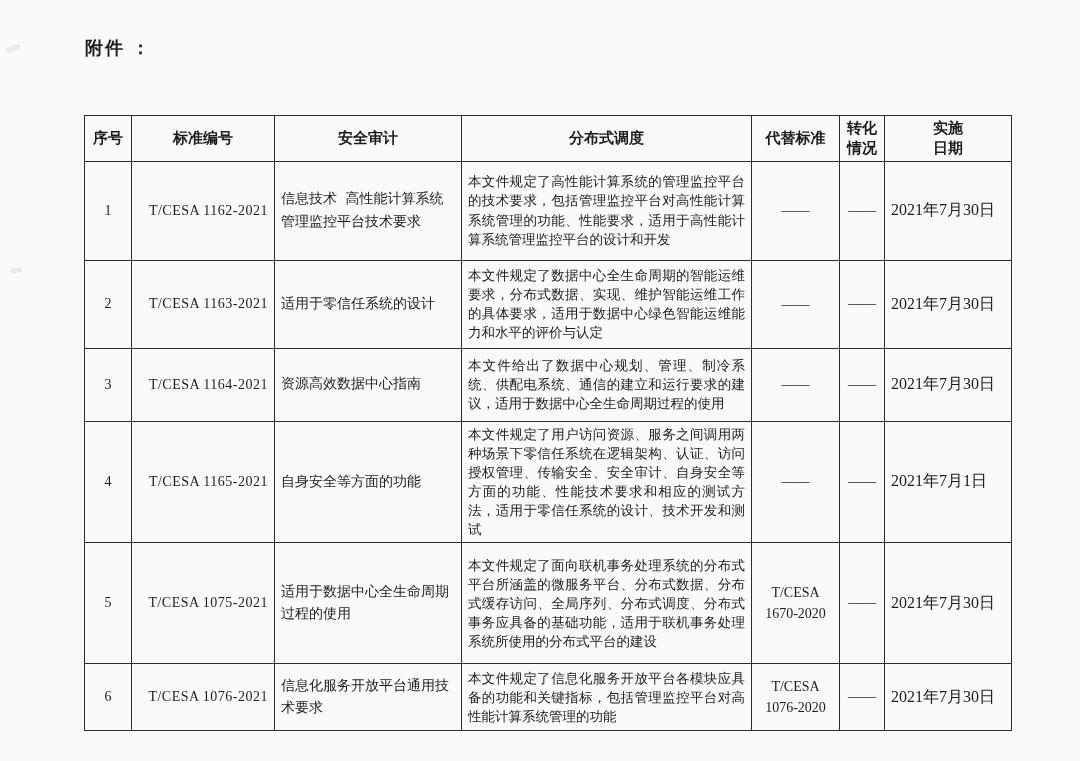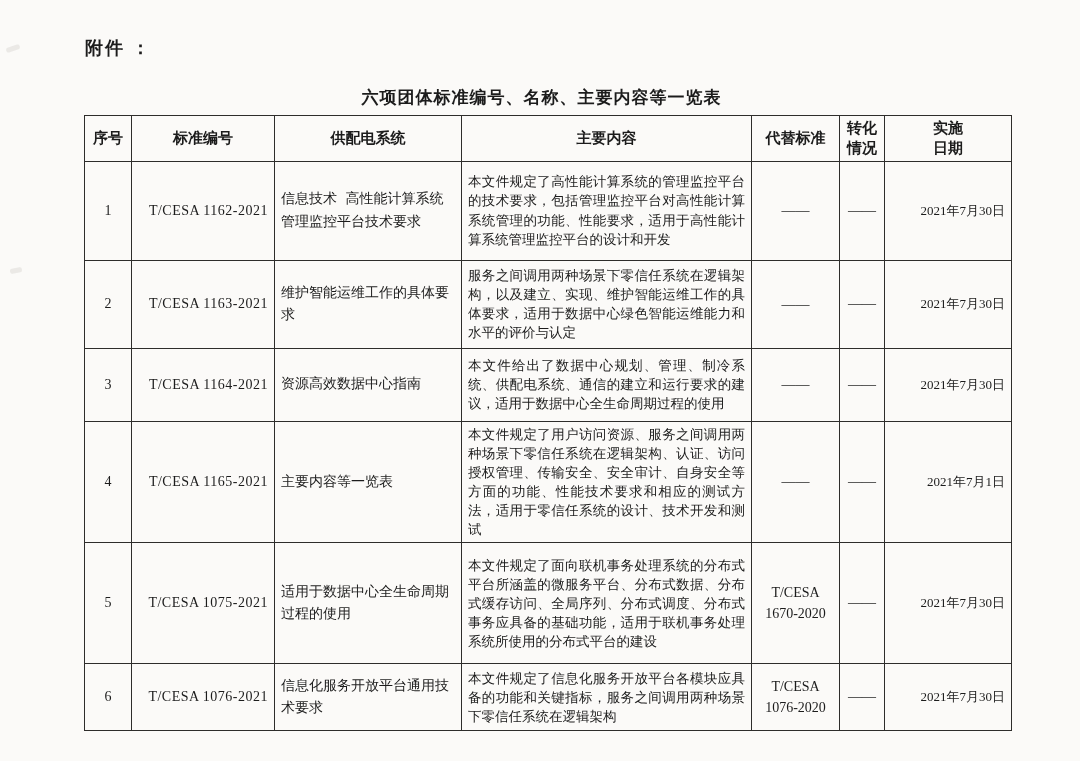--- a/index.html
+++ b/index.html
@@ -91,7 +91,6 @@
 
   <div class="attachment">附件 ：</div>
 
-  <div class="doc-title">六项团体标准编号、名称、主要内容等一览表</div>
 
   <table class="standards">
     <colgroup>

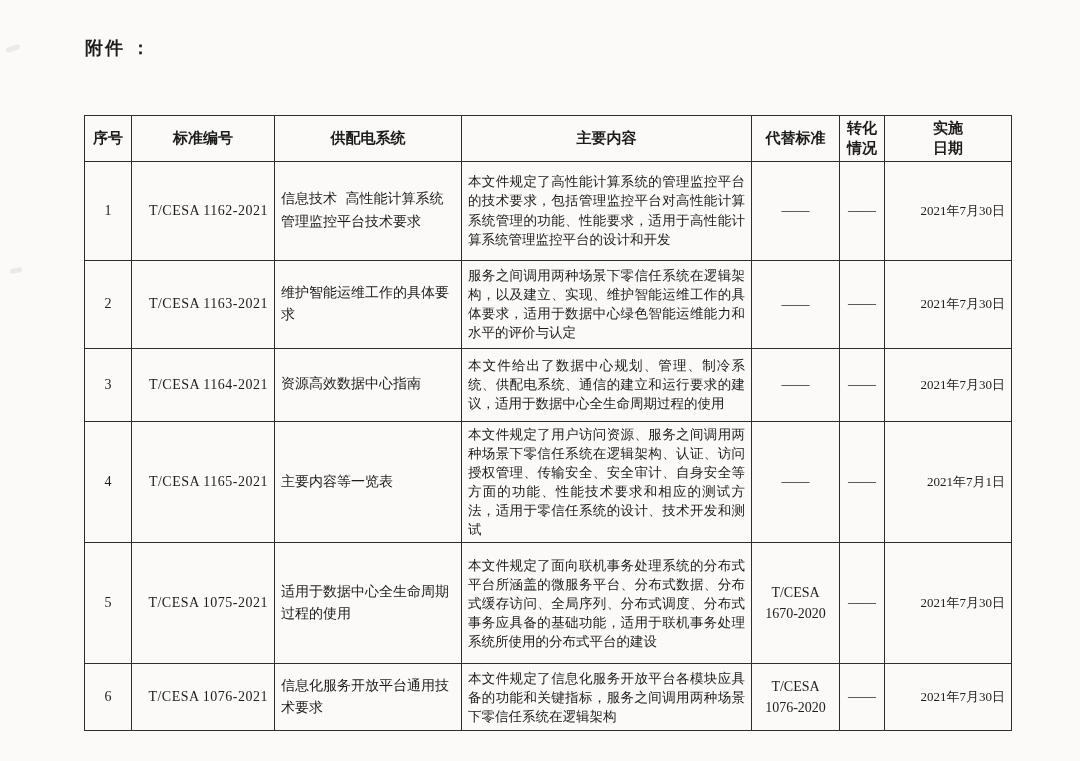--- a/index.html
+++ b/index.html
@@ -106,7 +106,7 @@
       <tr class="header-row">
         <th>序号</th>
         <th>标准编号</th>
-        <th>供配电系统</th>
+        <th>安全审计</th>
         <th>主要内容</th>
         <th>代替标准</th>
         <th>转化

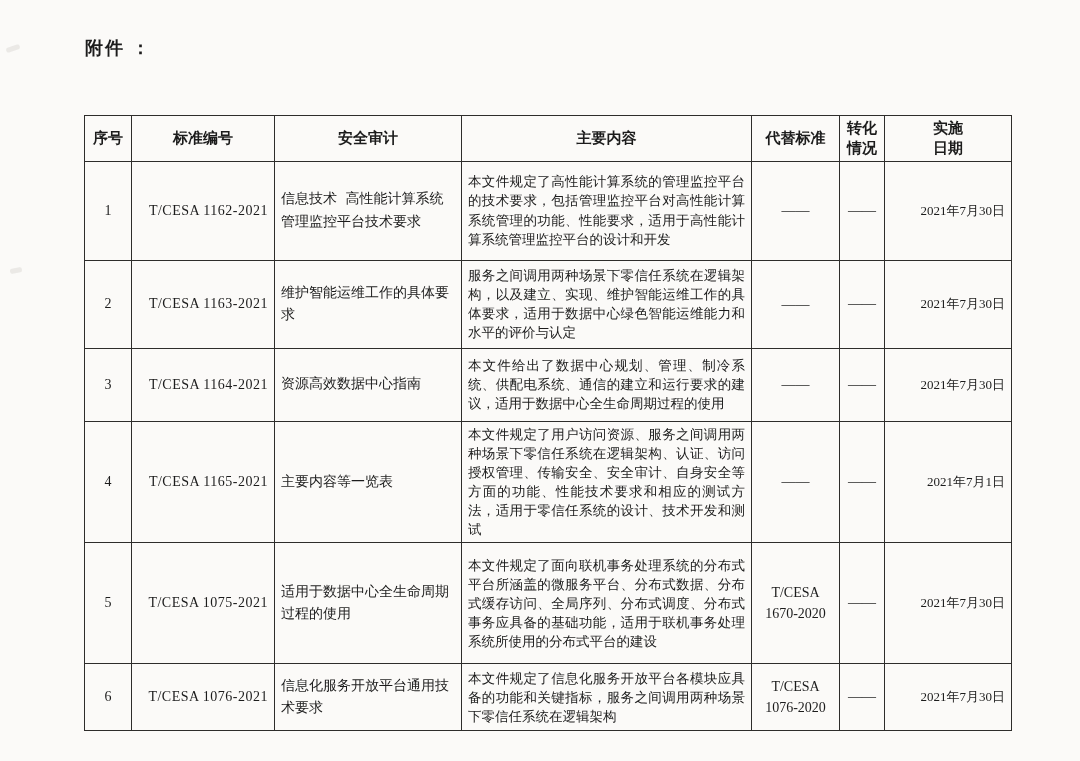--- a/index.html
+++ b/index.html
@@ -107,7 +107,7 @@
         <th>序号</th>
         <th>标准编号</th>
         <th>安全审计</th>
-        <th>主要内容</th>
+        <th>分布式调度</th>
         <th>代替标准</th>
         <th>转化
 情况</th>

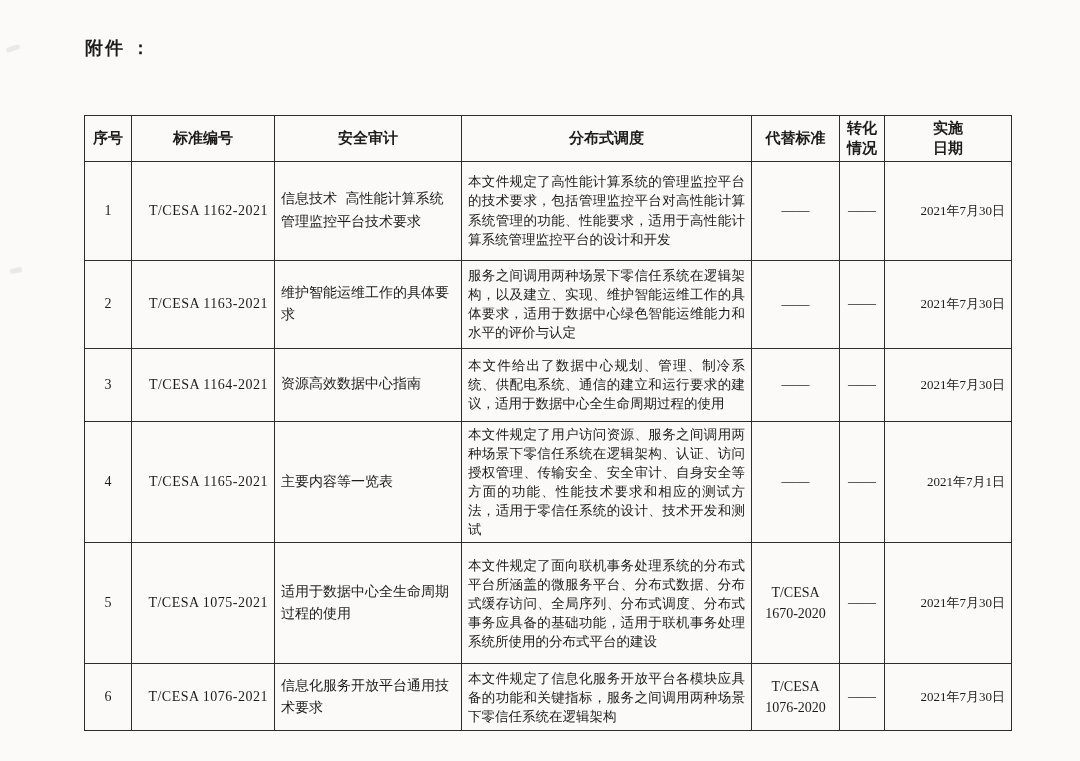--- a/index.html
+++ b/index.html
@@ -82,7 +82,7 @@
   td.c-content  { text-align: justify; line-height: 1.42; font-size: 13.5px; padding: 4px 7px; }
   td.c-replace  { text-align: center; line-height: 1.5; padding: 2px 3px; }
   td.c-transform{ text-align: center; padding: 2px 1px; }
-  td.c-date     { text-align: right; white-space: nowrap; font-size: 13px; }
+  td.c-date     { text-align: left; white-space: nowrap; font-size: 16px; }
 </style>
 </head>
 <body>

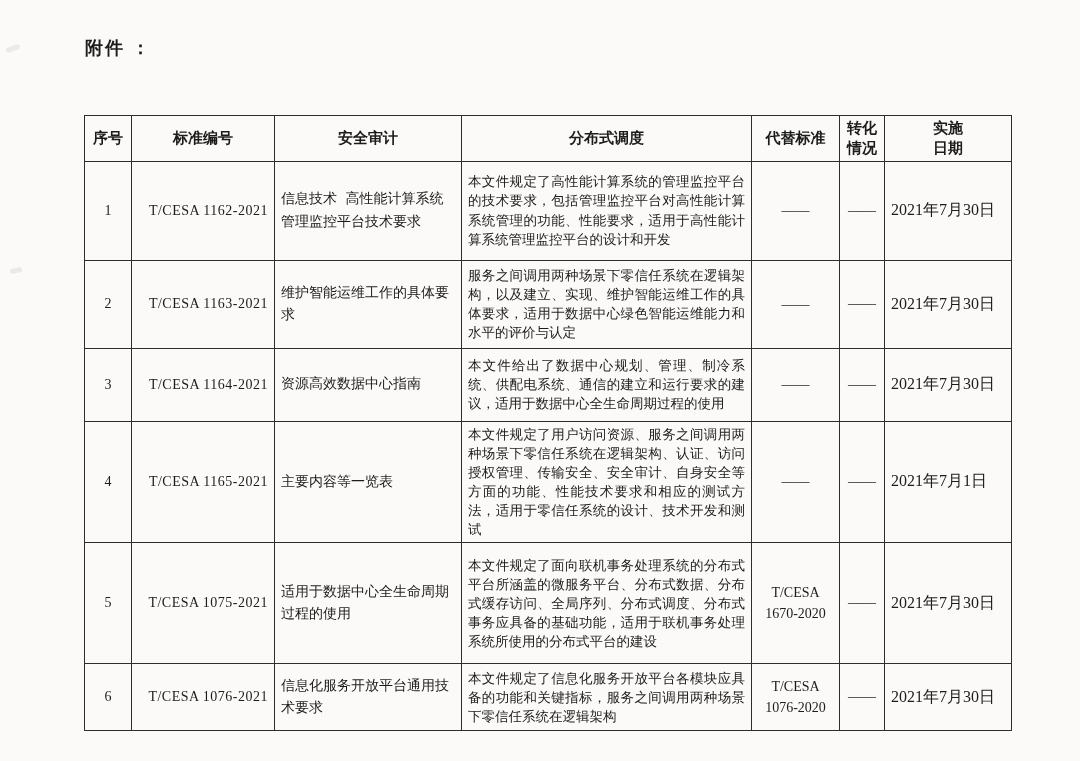--- a/index.html
+++ b/index.html
@@ -129,7 +129,7 @@
         <td class="c-seq">2</td>
         <td class="c-code">T/CESA 1163-2021</td>
         <td class="c-name">维护智能运维工作的具体要求</td>
-        <td class="c-content">服务之间调用两种场景下零信任系统在逻辑架构，以及建立、实现、维护智能运维工作的具体要求，适用于数据中心绿色智能运维能力和水平的评价与认定</td>
+        <td class="c-content">本文件规定了数据中心全生命周期的智能运维要求，分布式数据、实现、维护智能运维工作的具体要求，适用于数据中心绿色智能运维能力和水平的评价与认定</td>
         <td class="c-replace">——</td>
         <td class="c-transform">——</td>
         <td class="c-date">2021年7月30日</td>

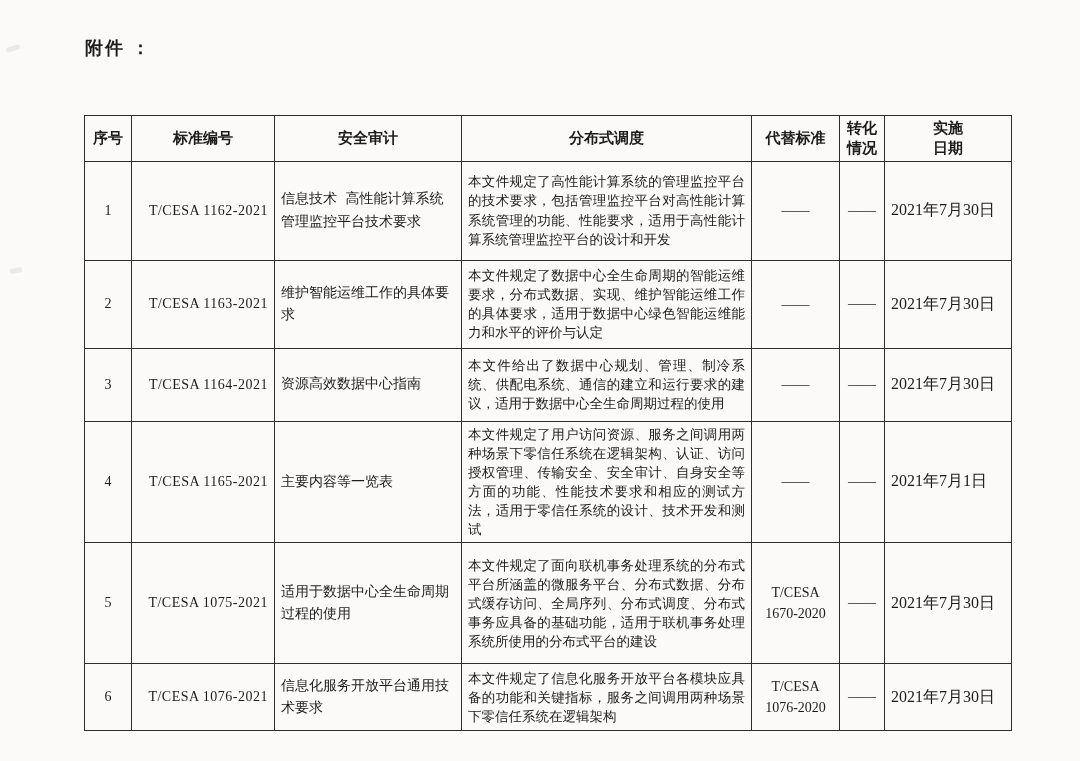--- a/index.html
+++ b/index.html
@@ -128,7 +128,7 @@
       <tr class="r2">
         <td class="c-seq">2</td>
         <td class="c-code">T/CESA 1163-2021</td>
-        <td class="c-name">维护智能运维工作的具体要求</td>
+        <td class="c-name">适用于零信任系统的设计</td>
         <td class="c-content">本文件规定了数据中心全生命周期的智能运维要求，分布式数据、实现、维护智能运维工作的具体要求，适用于数据中心绿色智能运维能力和水平的评价与认定</td>
         <td class="c-replace">——</td>
         <td class="c-transform">——</td>

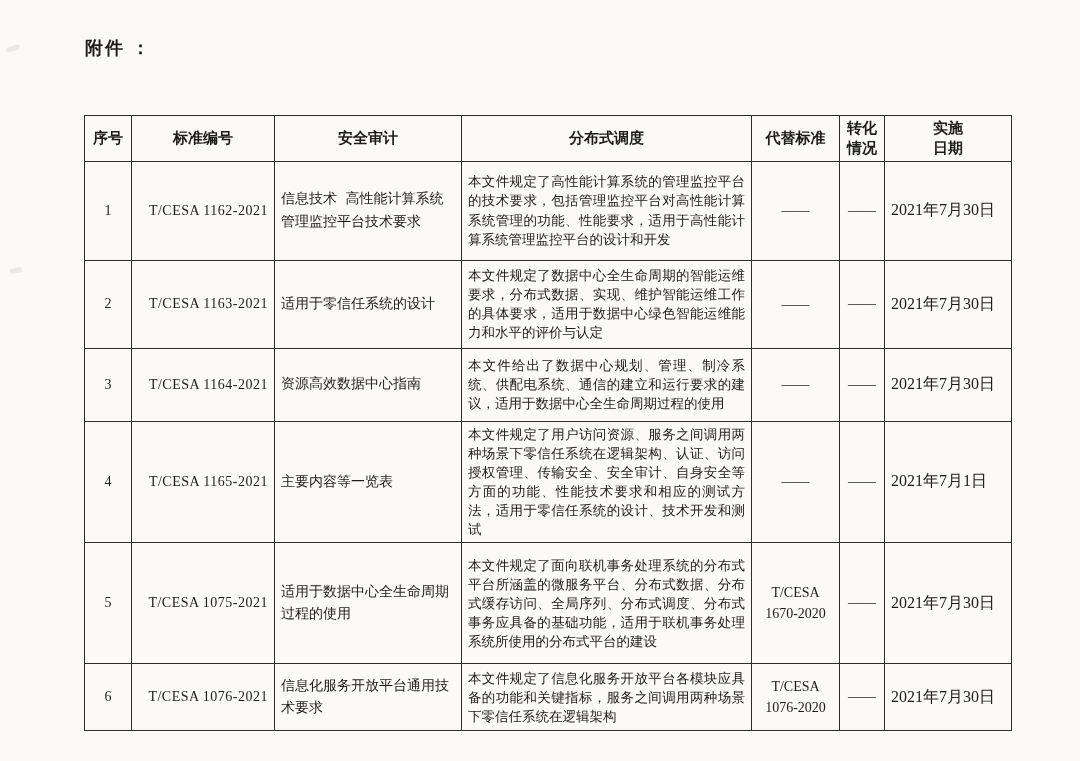--- a/index.html
+++ b/index.html
@@ -146,7 +146,7 @@
       <tr class="r4">
         <td class="c-seq">4</td>
         <td class="c-code">T/CESA 1165-2021</td>
-        <td class="c-name">主要内容等一览表</td>
+        <td class="c-name">自身安全等方面的功能</td>
         <td class="c-content">本文件规定了用户访问资源、服务之间调用两种场景下零信任系统在逻辑架构、认证、访问授权管理、传输安全、安全审计、自身安全等方面的功能、性能技术要求和相应的测试方法，适用于零信任系统的设计、技术开发和测试</td>
         <td class="c-replace">——</td>
         <td class="c-transform">——</td>

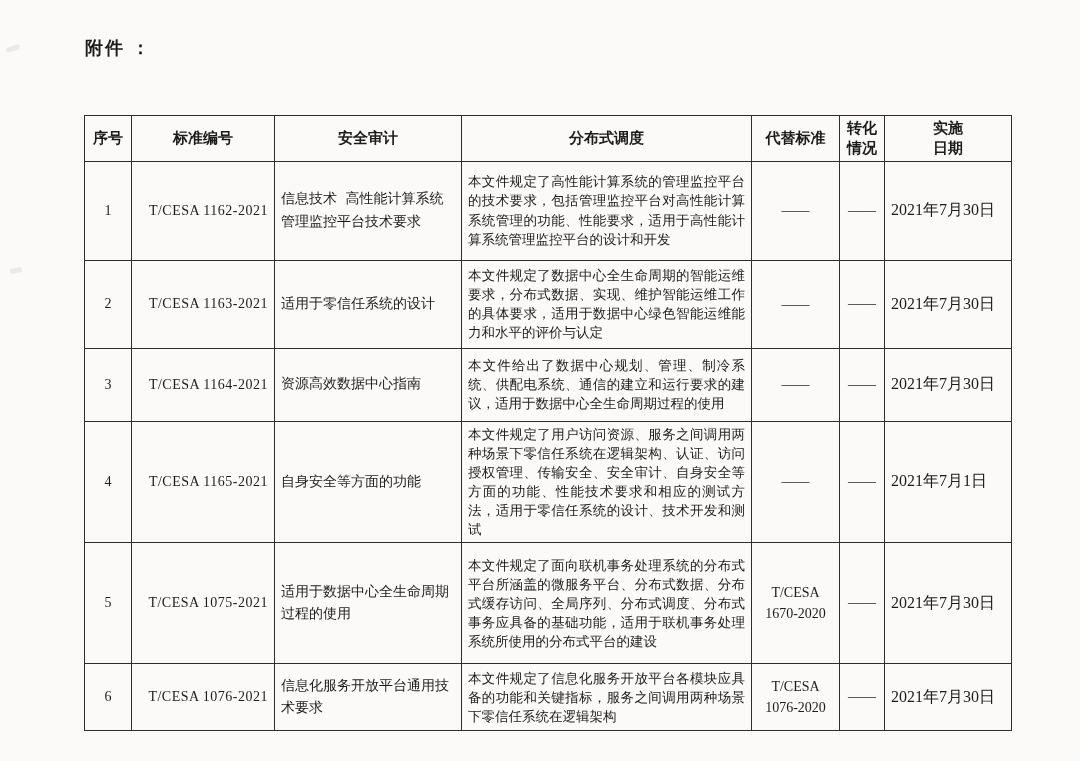--- a/index.html
+++ b/index.html
@@ -165,7 +165,7 @@
         <td class="c-seq">6</td>
         <td class="c-code">T/CESA 1076-2021</td>
         <td class="c-name">信息化服务开放平台通用技术要求</td>
-        <td class="c-content">本文件规定了信息化服务开放平台各模块应具备的功能和关键指标，服务之间调用两种场景下零信任系统在逻辑架构</td>
+        <td class="c-content">本文件规定了信息化服务开放平台各模块应具备的功能和关键指标，包括管理监控平台对高性能计算系统管理的功能</td>
         <td class="c-replace">T/CESA 1076-2020</td>
         <td class="c-transform">——</td>
         <td class="c-date">2021年7月30日</td>

